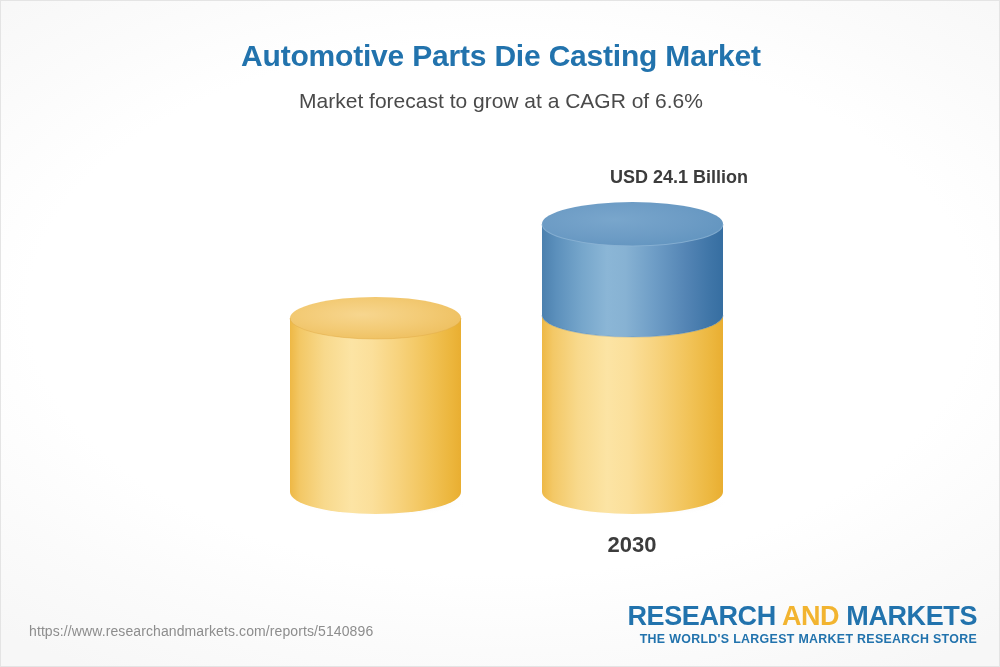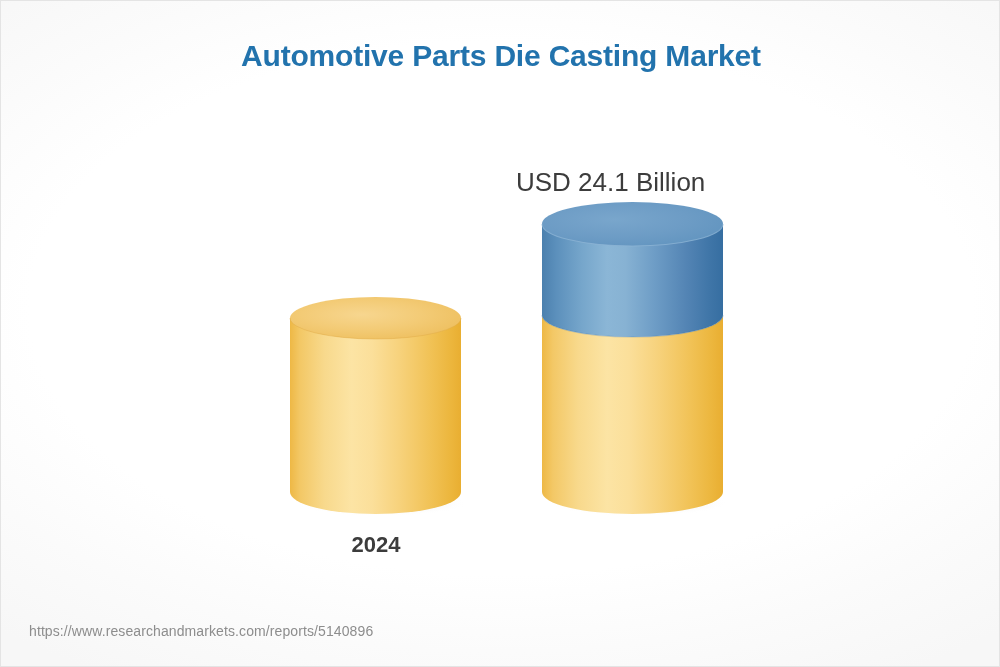--- a/index.html
+++ b/index.html
@@ -133,6 +133,7 @@
   <div class="stage">
 
     <div class="title">Automotive Parts Die Casting Market</div>
+    <div class="subtitle">Market forecast to grow at a CAGR of 6.6%</div>
 
 
     <div class="value-label v2">USD 24.1 Billion</div>

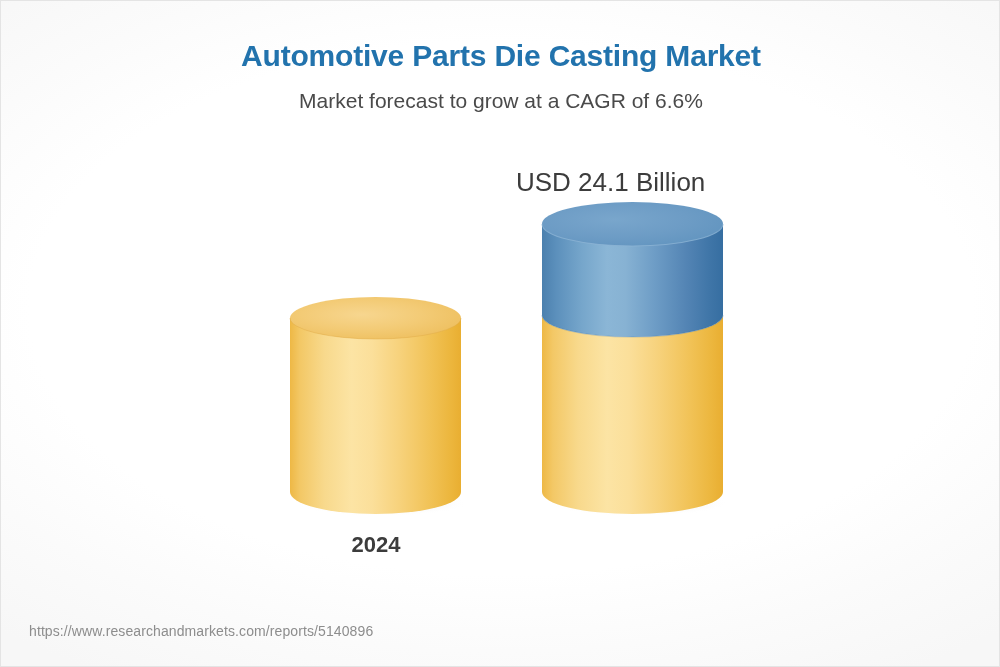--- a/index.html
+++ b/index.html
@@ -61,10 +61,10 @@
   
   .value-label {
     position: absolute;
-    font-size: 26px;
-    font-weight: normal;
+    font-size: 18px;
+    font-weight: bold;
     color: #3c3c3c;
-    text-align: left;
+    text-align: right;
     white-space: nowrap;
   }
   .value-label.v1 { left: 259px; top: 254px; width: 232px; }

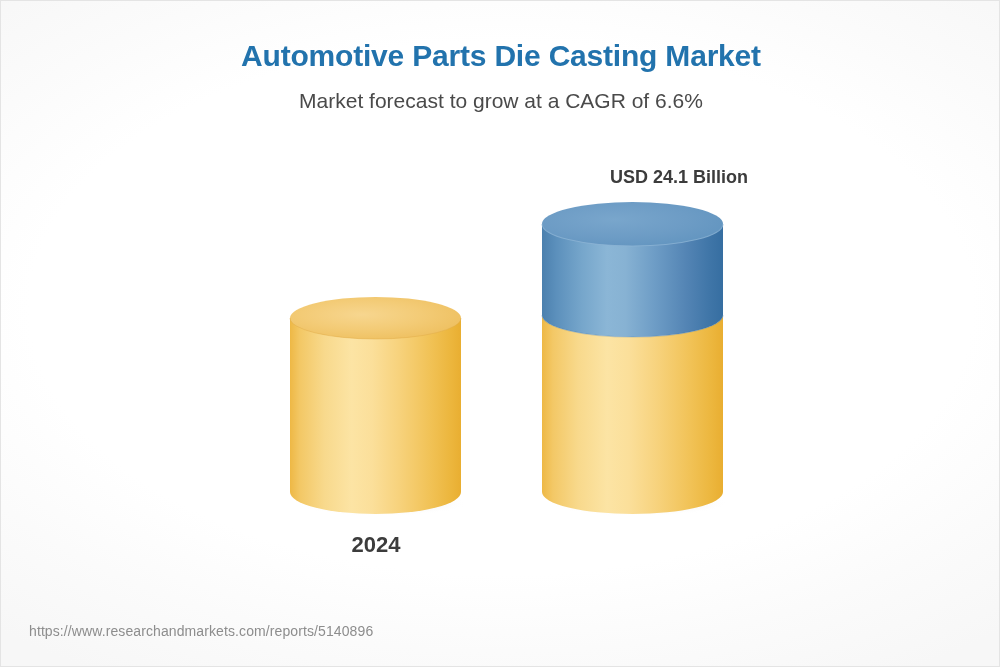--- a/index.html
+++ b/index.html
@@ -228,7 +228,6 @@
       </svg>
     </div>
 
-    <div class="cat-label c1">2024</div>
 
     <div class="footer-url">https://www.researchandmarkets.com/reports/5140896</div>
 

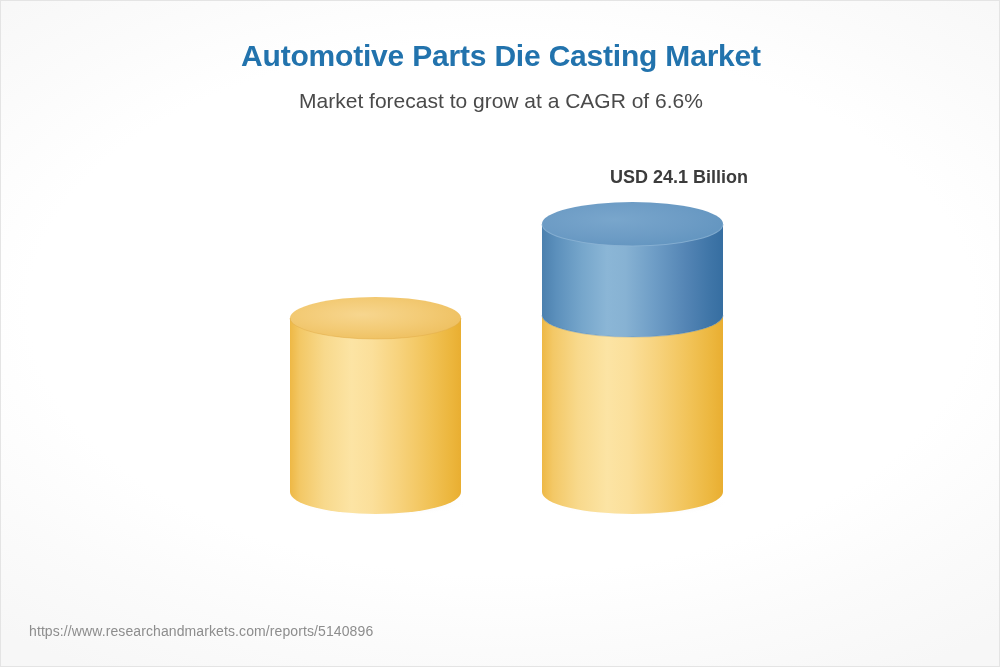--- a/index.html
+++ b/index.html
@@ -228,6 +228,7 @@
       </svg>
     </div>
 
+    <div class="cat-label c2">2030</div>
 
     <div class="footer-url">https://www.researchandmarkets.com/reports/5140896</div>
 

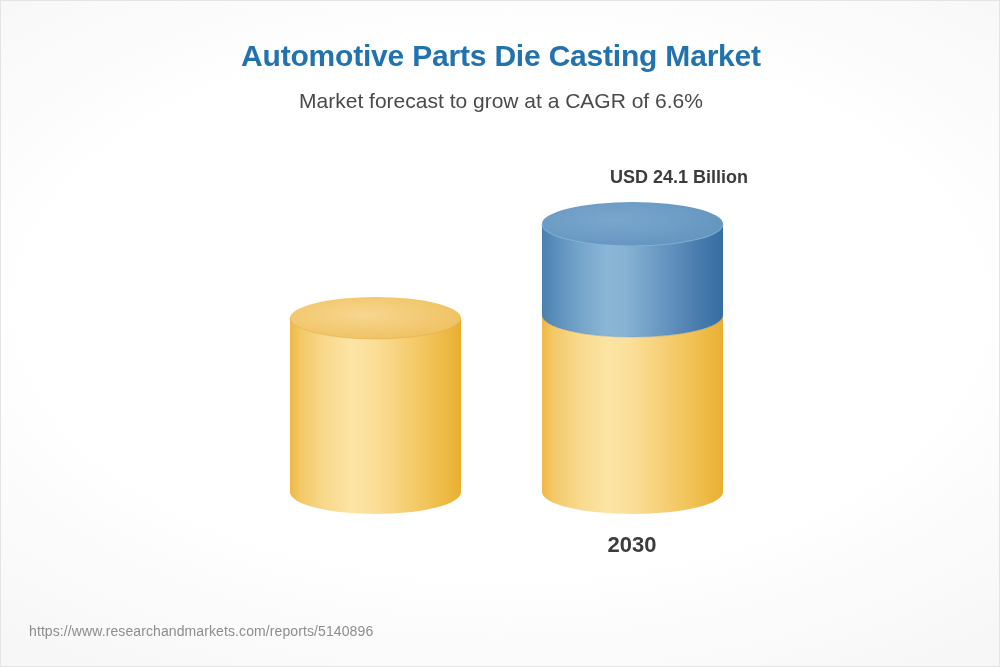--- a/index.html
+++ b/index.html
@@ -232,6 +232,10 @@
 
     <div class="footer-url">https://www.researchandmarkets.com/reports/5140896</div>
 
+    <div class="logo">
+      <div class="logo-main"><span>RESEARCH </span><span class="and">AND</span><span> MARKETS</span></div>
+      <div class="logo-tag">THE WORLD'S LARGEST MARKET RESEARCH STORE</div>
+    </div>
 
   </div>
 </div>

